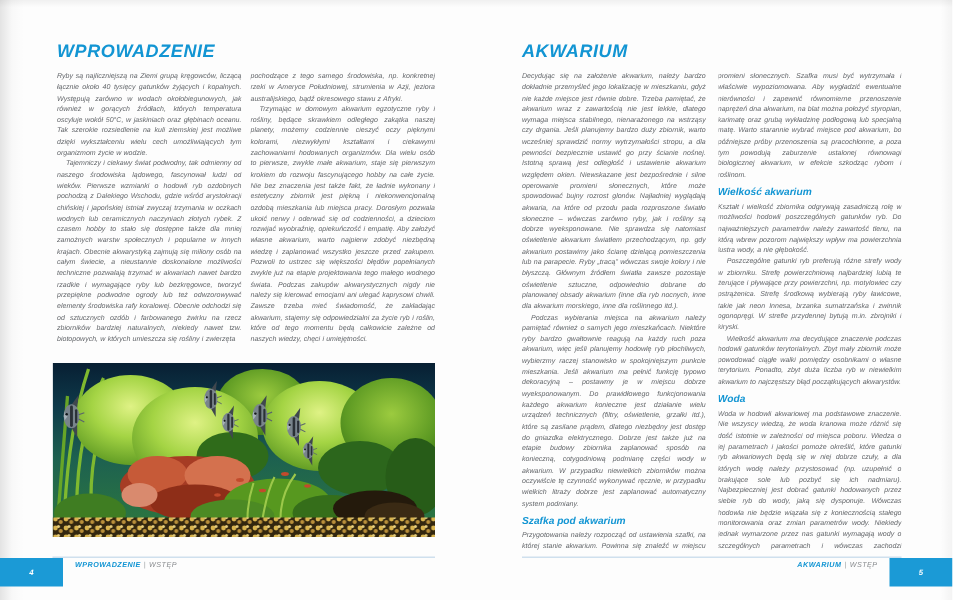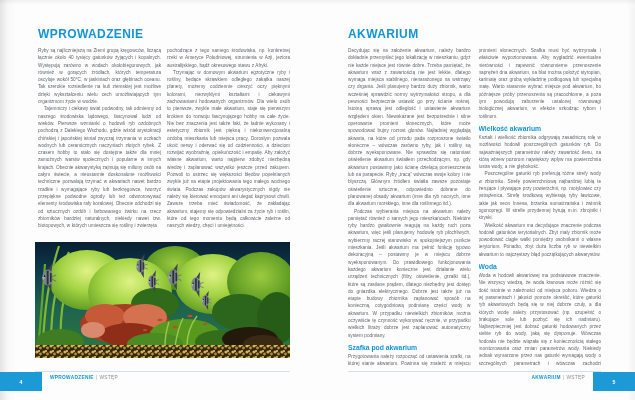--- a/index.html
+++ b/index.html
@@ -8,7 +8,7 @@
     linear-gradient(to right, rgba(0,0,0,0.10) 0, rgba(0,0,0,0.02) 8px, rgba(0,0,0,0) 16px),
     linear-gradient(to bottom, rgba(0,0,0,0.05) 0, rgba(0,0,0,0) 5px),
     linear-gradient(to left, rgba(0,0,0,0.04) 0, rgba(0,0,0,0) 8px),
-    #fdfdfd;}
+    #fdfdfd; font-style: italic;}
   .page-title{position:absolute;top:27px;font-size:12px;font-weight:bold;letter-spacing:.4px;color:#1295d3;}
   #lp-title{left:38px;}
   #rp-title{left:348px;}

